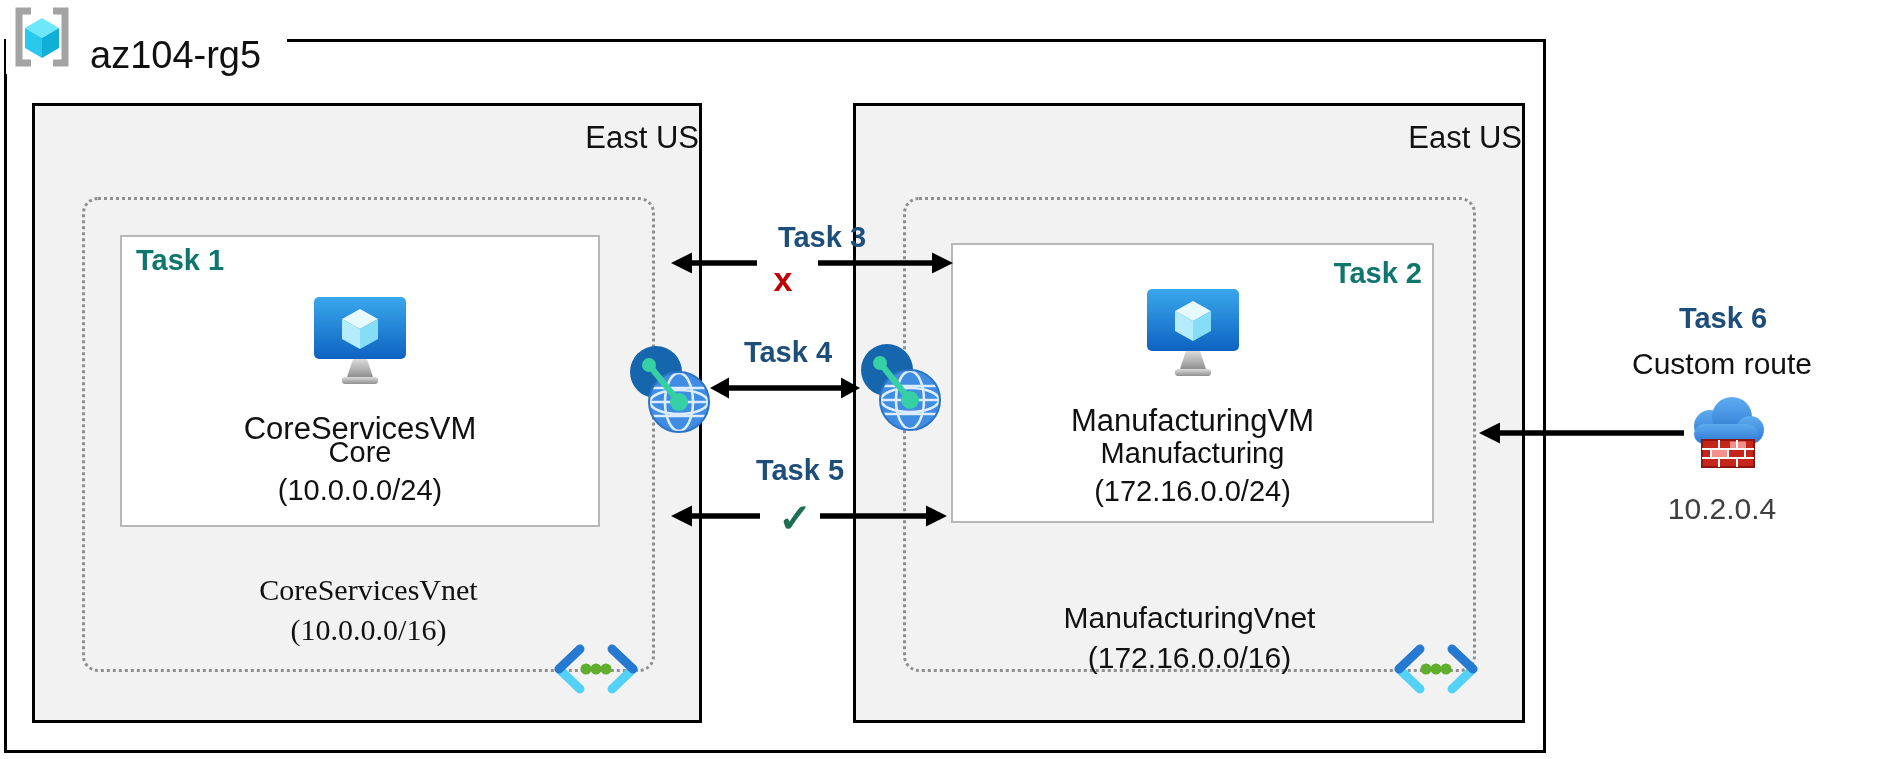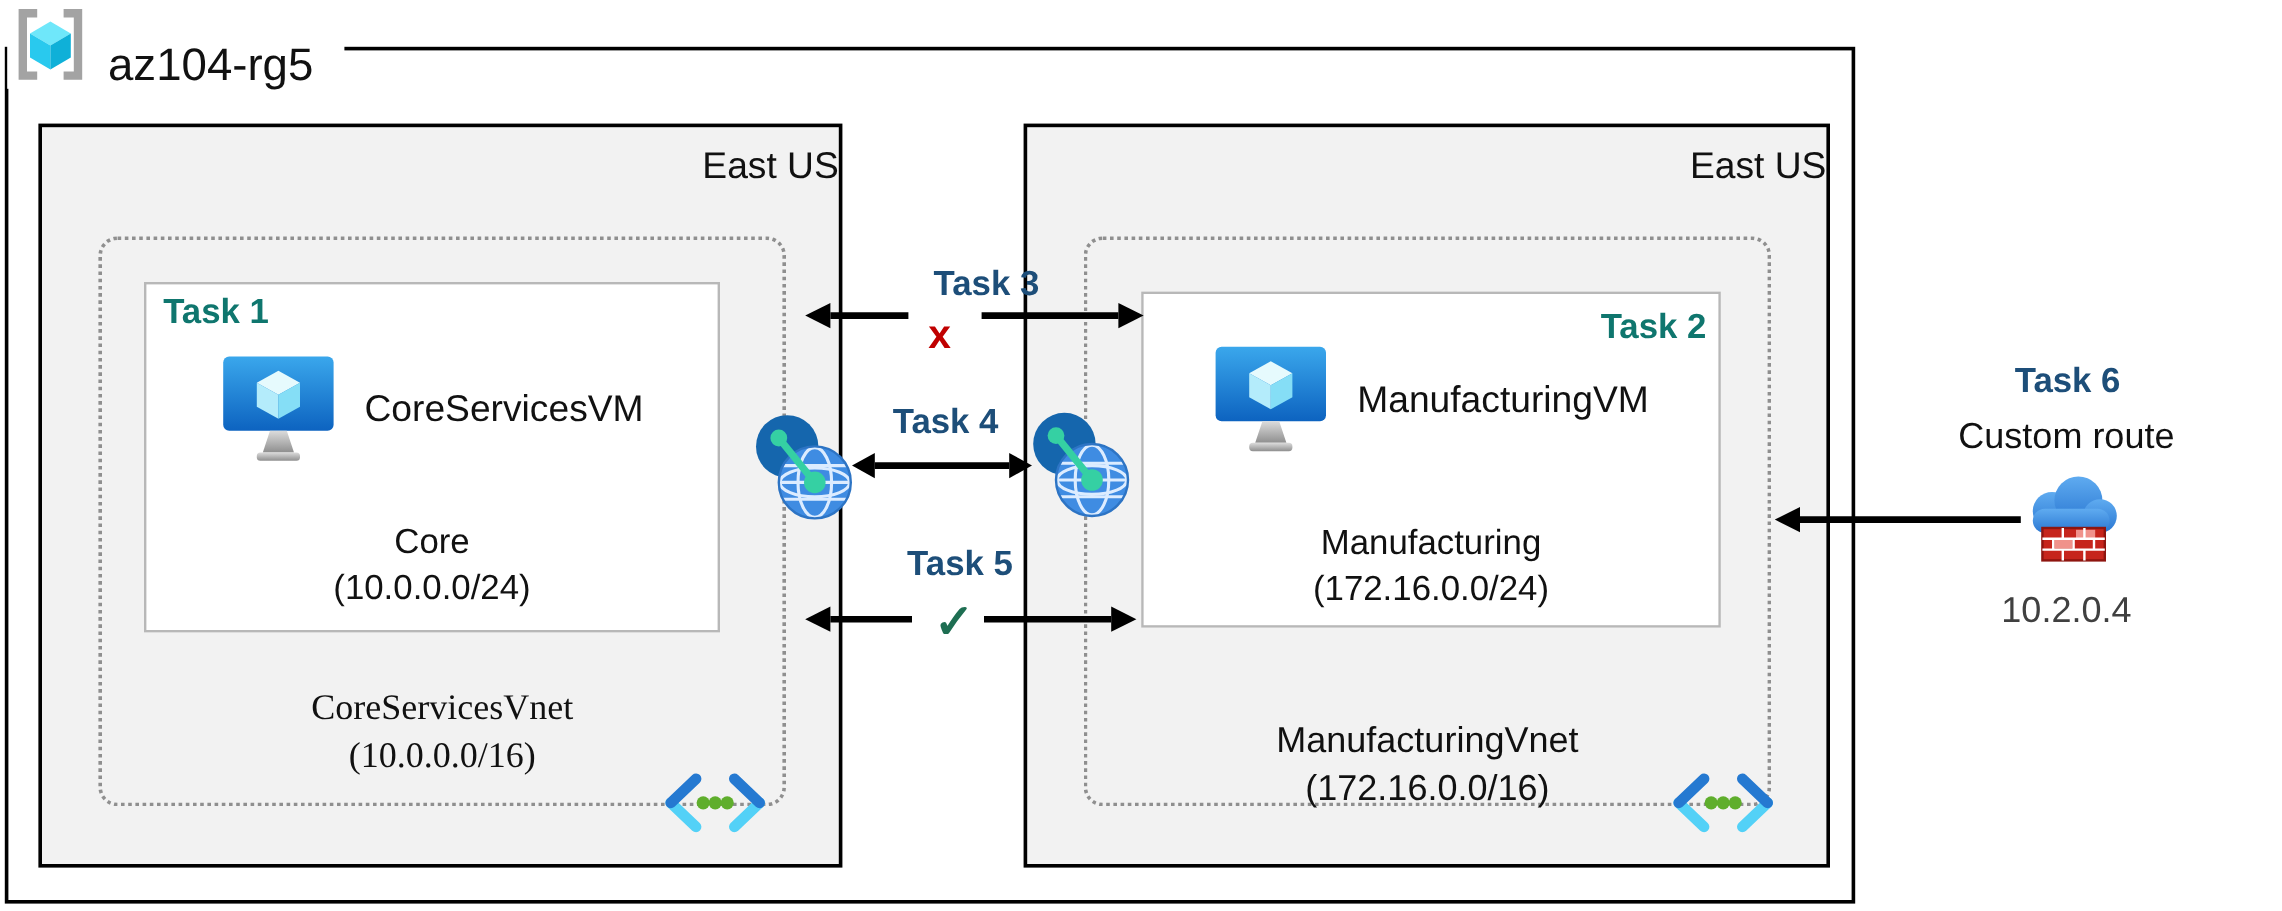--- a/index.html
+++ b/index.html
@@ -31,7 +31,7 @@
   .task-label{font-size:29px;font-weight:bold;color:#0f766e;position:absolute;}
   .task1 .task-label{top:7px;left:14px;}
   .task2 .task-label{top:12px;right:10px;}
-  .vm-row{position:absolute;left:0;width:100%;display:flex;justify-content:center;align-items:center;gap:24px;}
+  .vm-row{position:absolute;left:0;width:100%;display:flex;justify-content:center;align-items:center;gap:24px;flex-direction:column;}
   .task1 .vm-row{top:58px;}
   .task2 .vm-row{top:42px;}
   .vm-name{font-size:31px;color:#111;}

